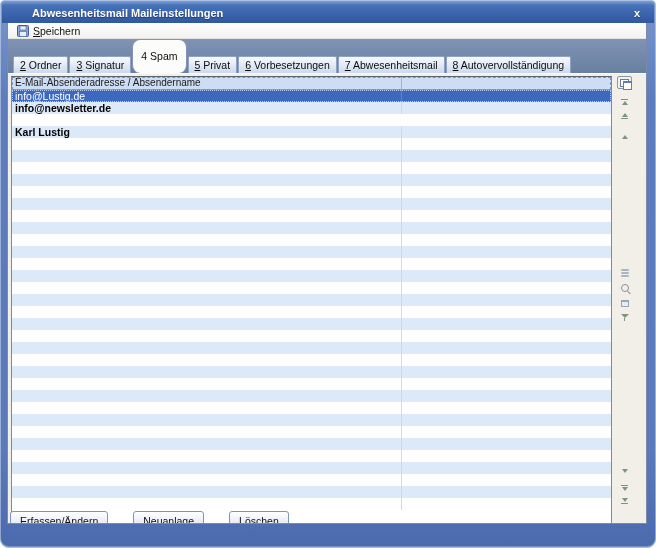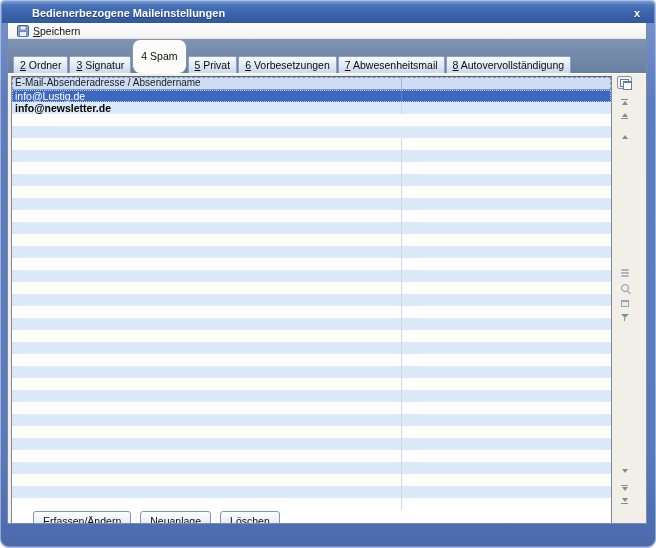--- a/index.html
+++ b/index.html
@@ -87,7 +87,7 @@
   <div class="window">
 
     <div class="titlebar">
-      <span>Bedienerbezogene Maileinstellungen</span>
+      <span>Abwesenheitsmail Maileinstellungen</span>
       <span class="closebtn">x</span>
     </div>
 

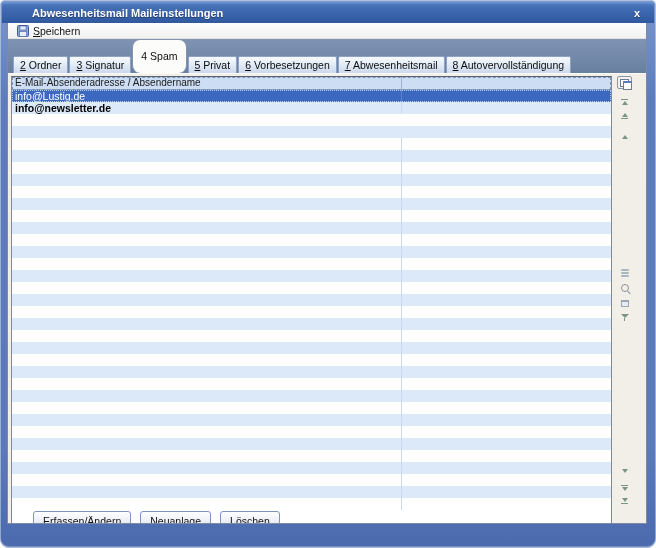--- a/index.html
+++ b/index.html
@@ -136,6 +136,7 @@
                 <div class="c c2"></div>
               </div>
               <div class="grow alt">
+                <div class="c c1">Karl Lustig</div>
                 <div class="c c2"></div>
               </div>
               <div class="grow">

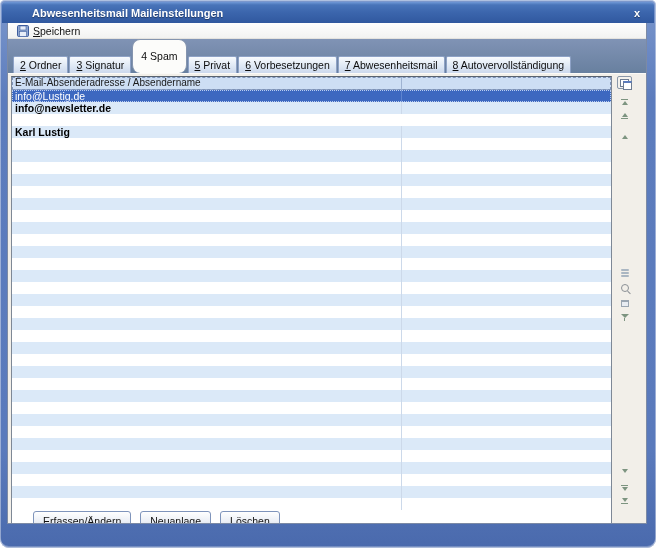--- a/index.html
+++ b/index.html
@@ -75,7 +75,7 @@
           border-top:4px solid #7d9480;}
   .stem{width:1px;height:3px;background:#7d9480;}
   
-  .btnrow{position:absolute;left:25px;top:437px;display:flex;gap:9px;}
+  .btnrow{position:absolute;left:2px;top:437px;display:flex;gap:25px;}
   .abtn{height:18px;padding:0 9px;font-size:10.5px;color:#101010;display:flex;align-items:center;
           border:1px solid #7f94bb;border-radius:3px;
           background:linear-gradient(#ffffff,#eaeef5 55%,#d7dfeb);box-shadow:0 1px 0 rgba(0,0,0,.08);}

